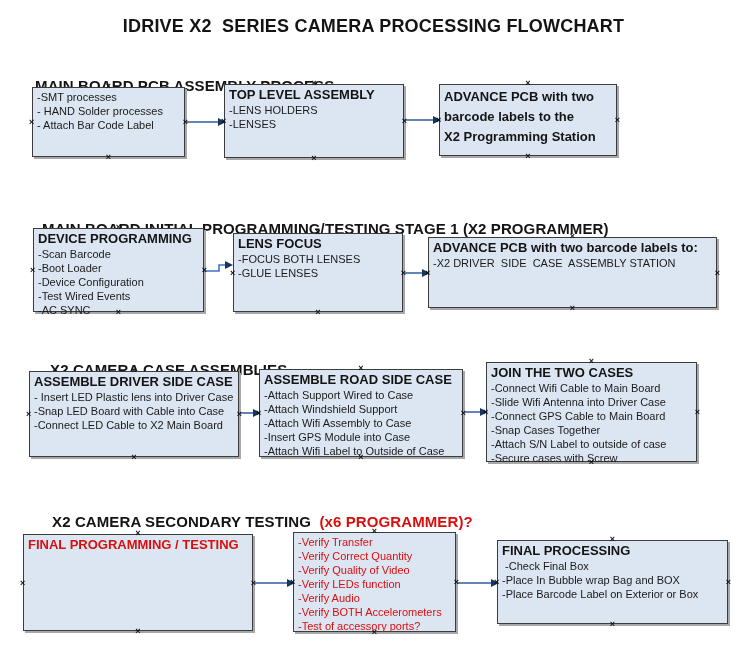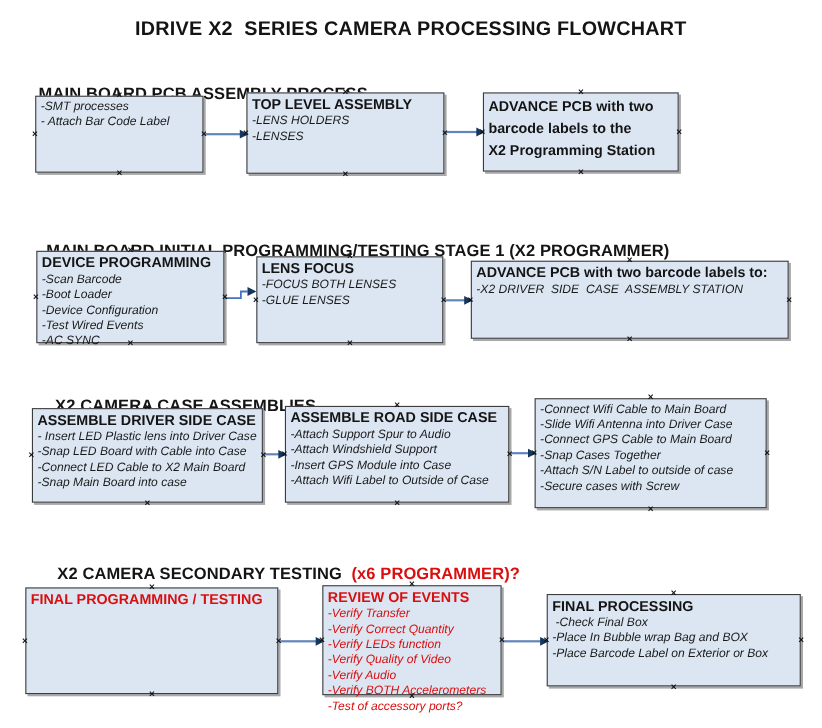--- a/index.html
+++ b/index.html
@@ -26,7 +26,7 @@
   }
   .box.spread .box-title{line-height:20px;}
   ul.box-items{margin:0;padding:0;list-style:none;}
-  .box-items li{font-size:11px;line-height:14px;color:#1a1a1a;white-space:pre;font-style:italic;}
+  .box-items li{font-size:11px;line-height:14px;color:#1a1a1a;white-space:pre;}
   .box.red .box-title,.box.red .box-items li{color:var(--red,#d90f0f);}
   .hx{
     position:absolute;font-size:9px;line-height:7px;color:#111;font-weight:bold;z-index:5;

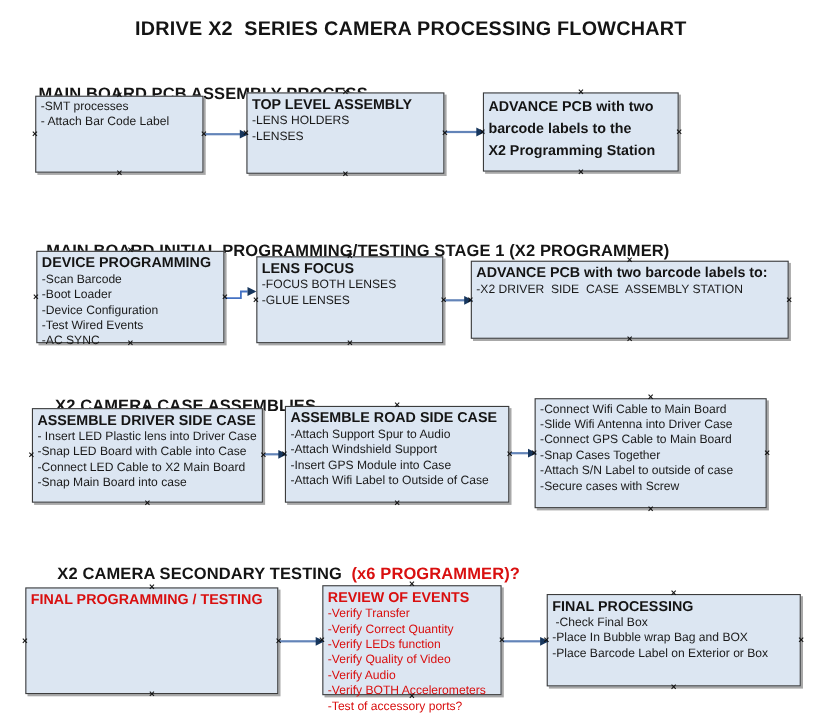--- a/index.html
+++ b/index.html
@@ -57,6 +57,7 @@
   <div class="box" style="left:32px;top:87px;width:153px;height:70px;">
     <ul class="box-items">
         <li>-SMT processes</li>
+        <li>- HAND Solder processes</li>
         <li>- Attach Bar Code Label</li>
       </ul>
   <span class="hx t">×</span>

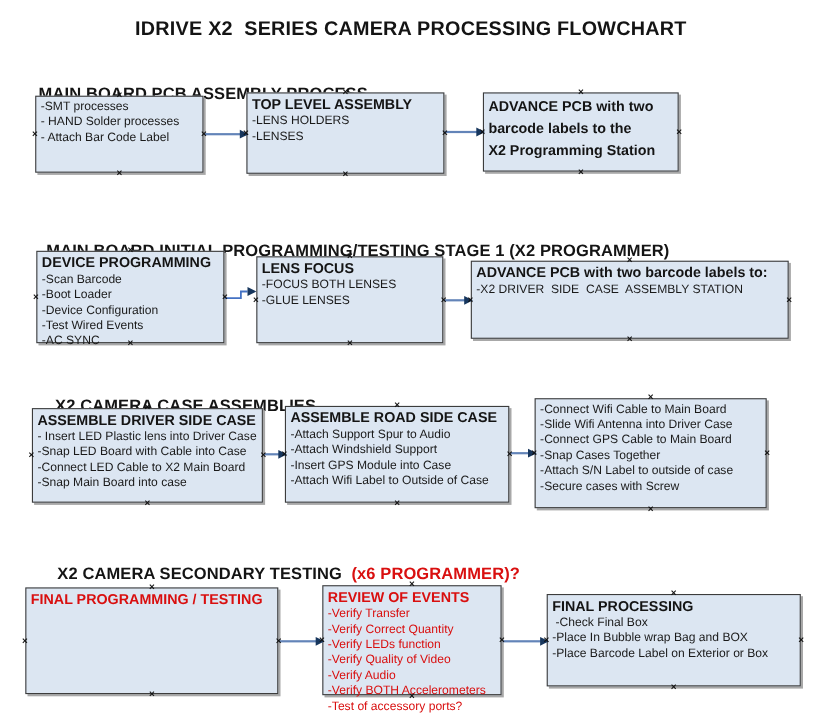--- a/index.html
+++ b/index.html
@@ -168,6 +168,7 @@
       <span class="hx r">×</span>
     </div>
   <div class="box" style="left:486px;top:362px;width:211px;height:100px;">
+    <div class="box-title">JOIN THE TWO CASES</div>
     <ul class="box-items">
         <li>-Connect Wifi Cable to Main Board</li>
         <li>-Slide Wifi Antenna into Driver Case</li>

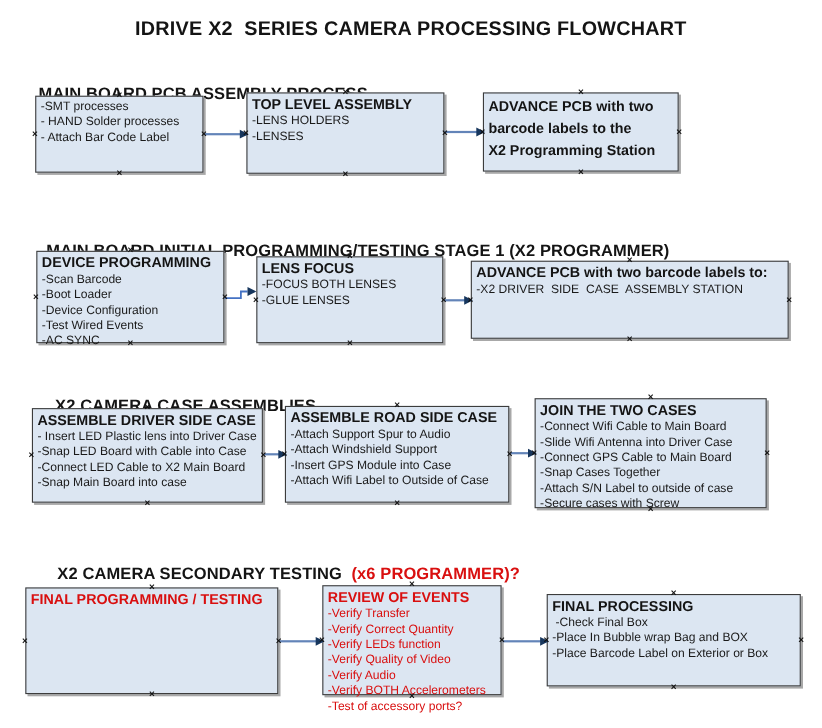--- a/index.html
+++ b/index.html
@@ -157,7 +157,7 @@
   <div class="box" style="left:259px;top:369px;width:204px;height:88px;">
     <div class="box-title">ASSEMBLE ROAD SIDE CASE</div>
     <ul class="box-items">
-        <li>-Attach Support Spur to Audio</li>
+        <li>-Attach Support Wired to Case</li>
         <li>-Attach Windshield Support</li>
         <li>-Insert GPS Module into Case</li>
         <li>-Attach Wifi Label to Outside of Case</li>

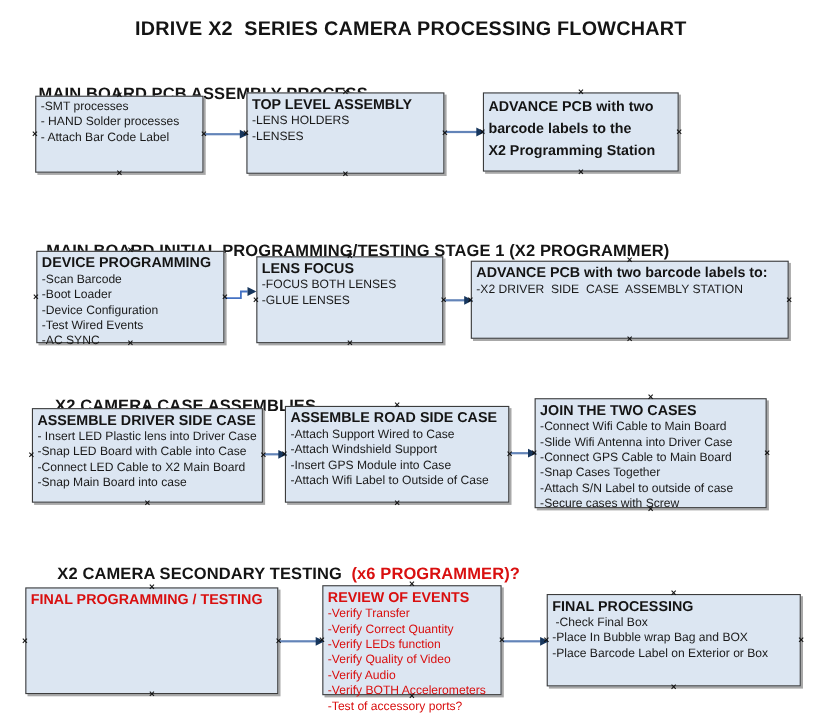--- a/index.html
+++ b/index.html
@@ -159,6 +159,7 @@
     <ul class="box-items">
         <li>-Attach Support Wired to Case</li>
         <li>-Attach Windshield Support</li>
+        <li>-Attach Wifi Assembly to Case</li>
         <li>-Insert GPS Module into Case</li>
         <li>-Attach Wifi Label to Outside of Case</li>
       </ul>

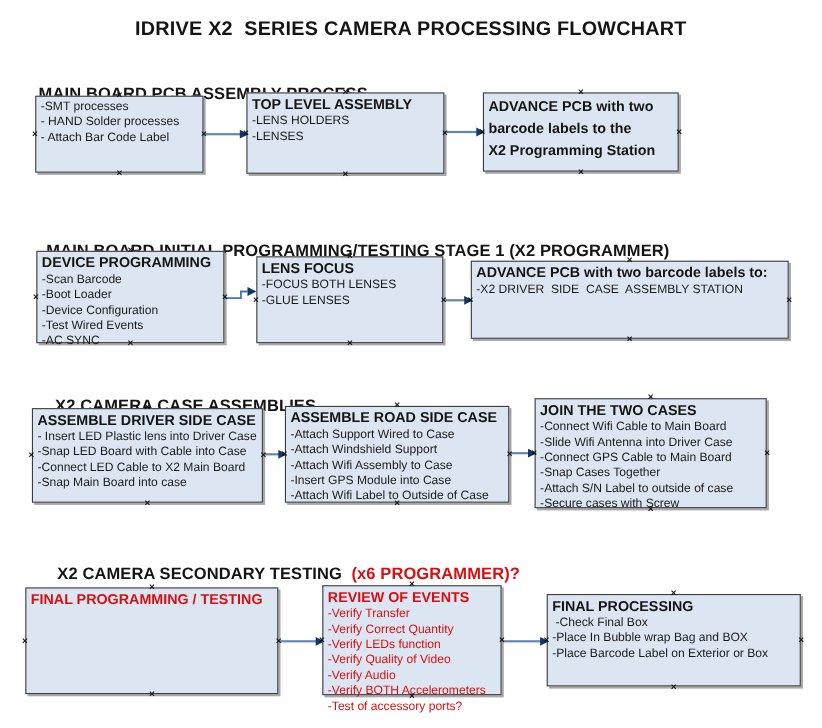--- a/index.html
+++ b/index.html
@@ -147,7 +147,6 @@
         <li>- Insert LED Plastic lens into Driver Case</li>
         <li>-Snap LED Board with Cable into Case</li>
         <li>-Connect LED Cable to X2 Main Board</li>
-        <li>-Snap Main Board into case</li>
       </ul>
   <span class="hx t">×</span>
       <span class="hx b">×</span>

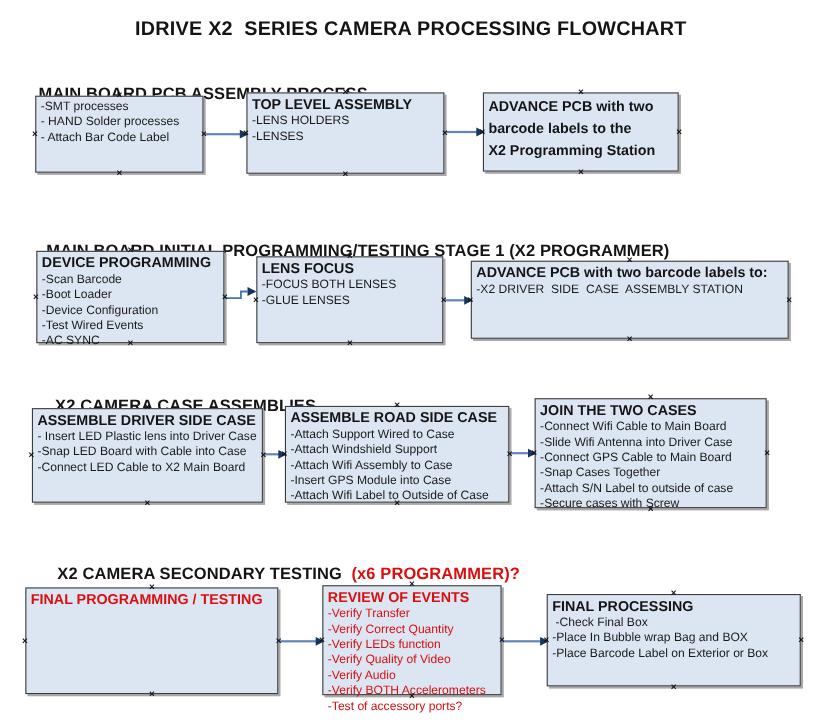--- a/index.html
+++ b/index.html
@@ -200,7 +200,6 @@
       <span class="hx r">×</span>
     </div>
   <div class="box red" style="left:293px;top:532px;width:163px;height:100px;">
-    <div class="box-title">REVIEW OF EVENTS</div>
     <ul class="box-items">
         <li>-Verify Transfer</li>
         <li>-Verify Correct Quantity</li>

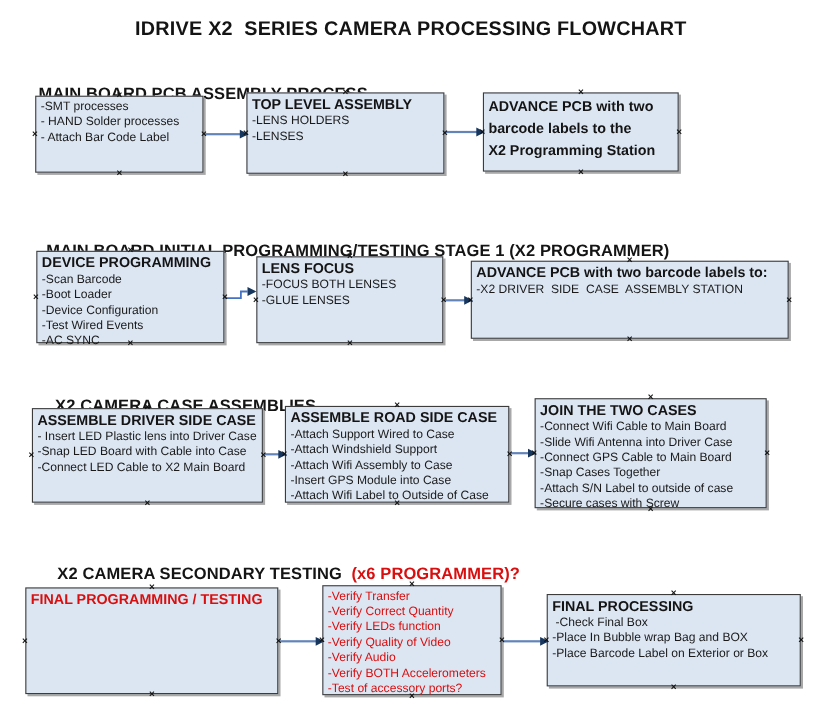--- a/index.html
+++ b/index.html
@@ -203,8 +203,8 @@
     <ul class="box-items">
         <li>-Verify Transfer</li>
         <li>-Verify Correct Quantity</li>
+        <li>-Verify Quality of Video</li>
         <li>-Verify LEDs function</li>
-        <li>-Verify Quality of Video</li>
         <li>-Verify Audio</li>
         <li>-Verify BOTH Accelerometers</li>
         <li>-Test of accessory ports?</li>

